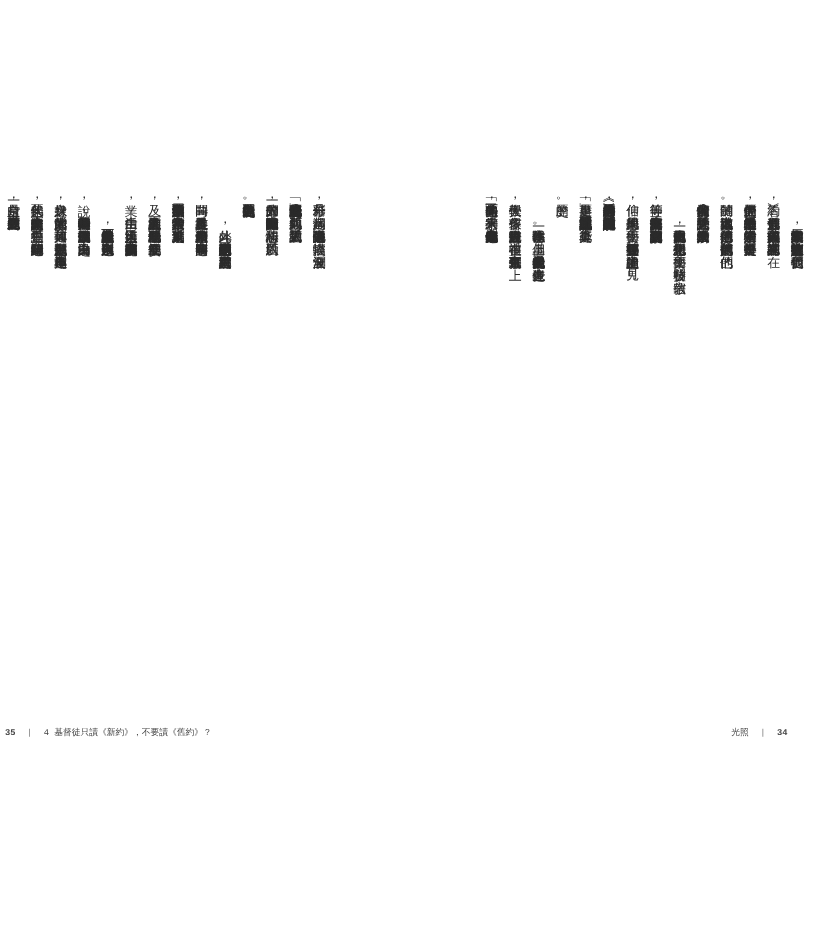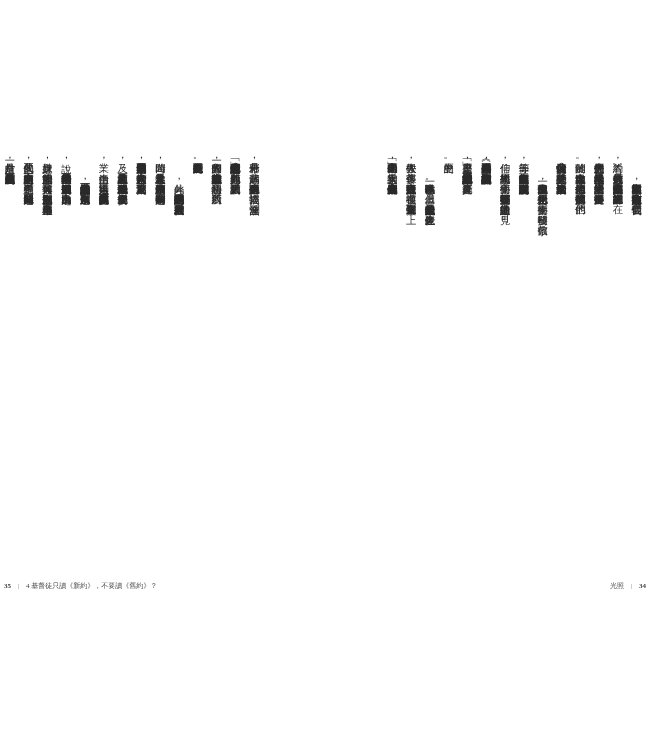--- a/index.html
+++ b/index.html
@@ -23,7 +23,7 @@
   }
   .footer {
     position: absolute; top: 581px; font-size: 7px; color: #444; white-space: nowrap;
-    font-family: Liberation Serif, serif;
+    font-family: Liberation Mono, monospace;
   }
   .page-left .footer { left: 4px; }
   .page-right .footer { right: 4px; }

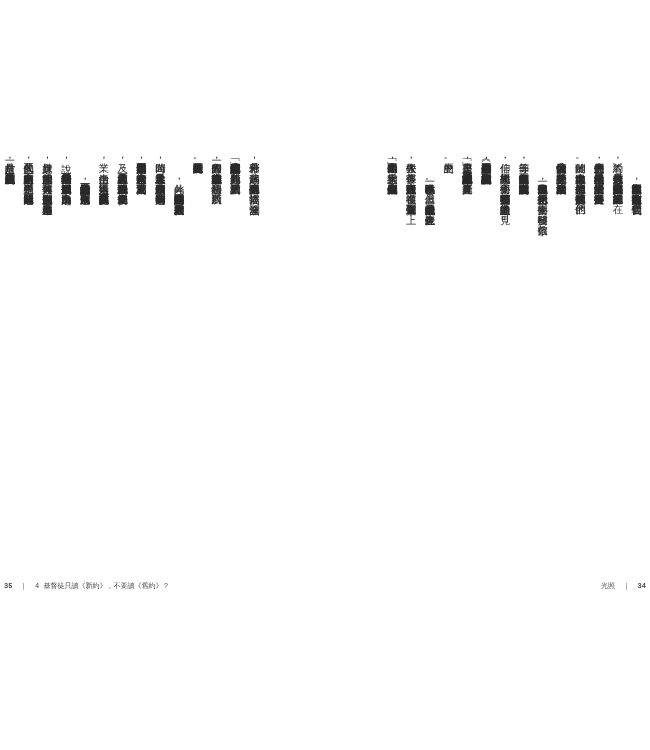--- a/index.html
+++ b/index.html
@@ -26,7 +26,7 @@
     font-family: Liberation Mono, monospace;
   }
   .page-left .footer { left: 4px; }
-  .page-right .footer { right: 4px; }
+  .page-right .footer { right: 20px; }
   .footer .sep { display: inline-block; margin: 0 5px; color: #777; }
   .footer .pno { font-weight: bold; }
 </style>

